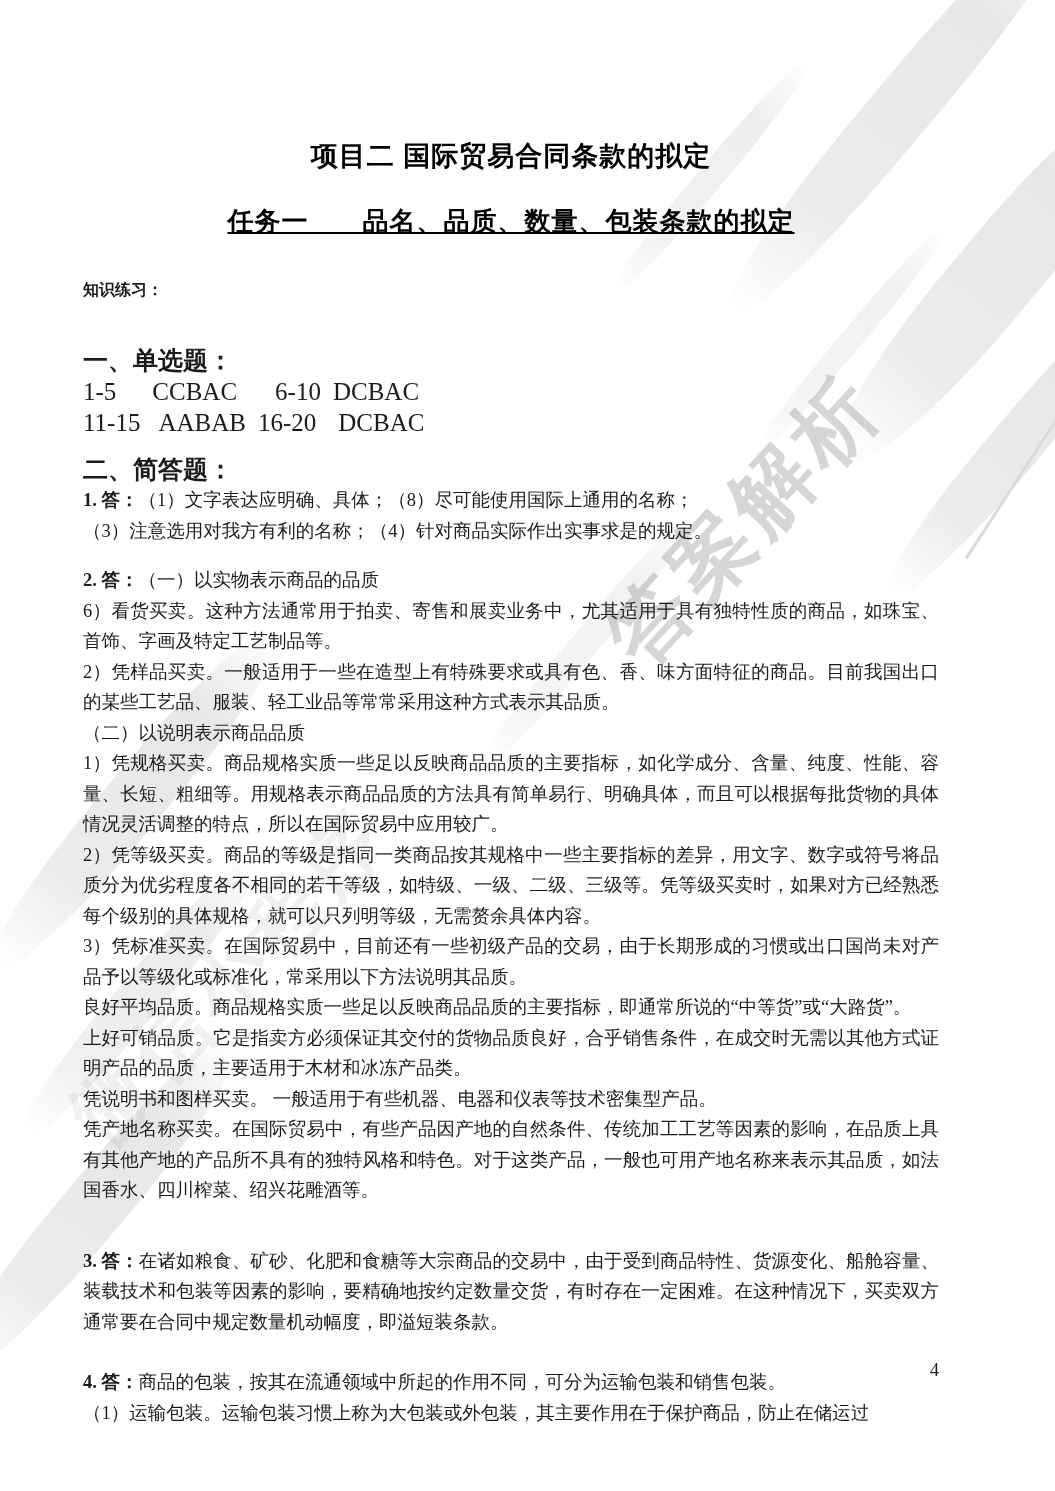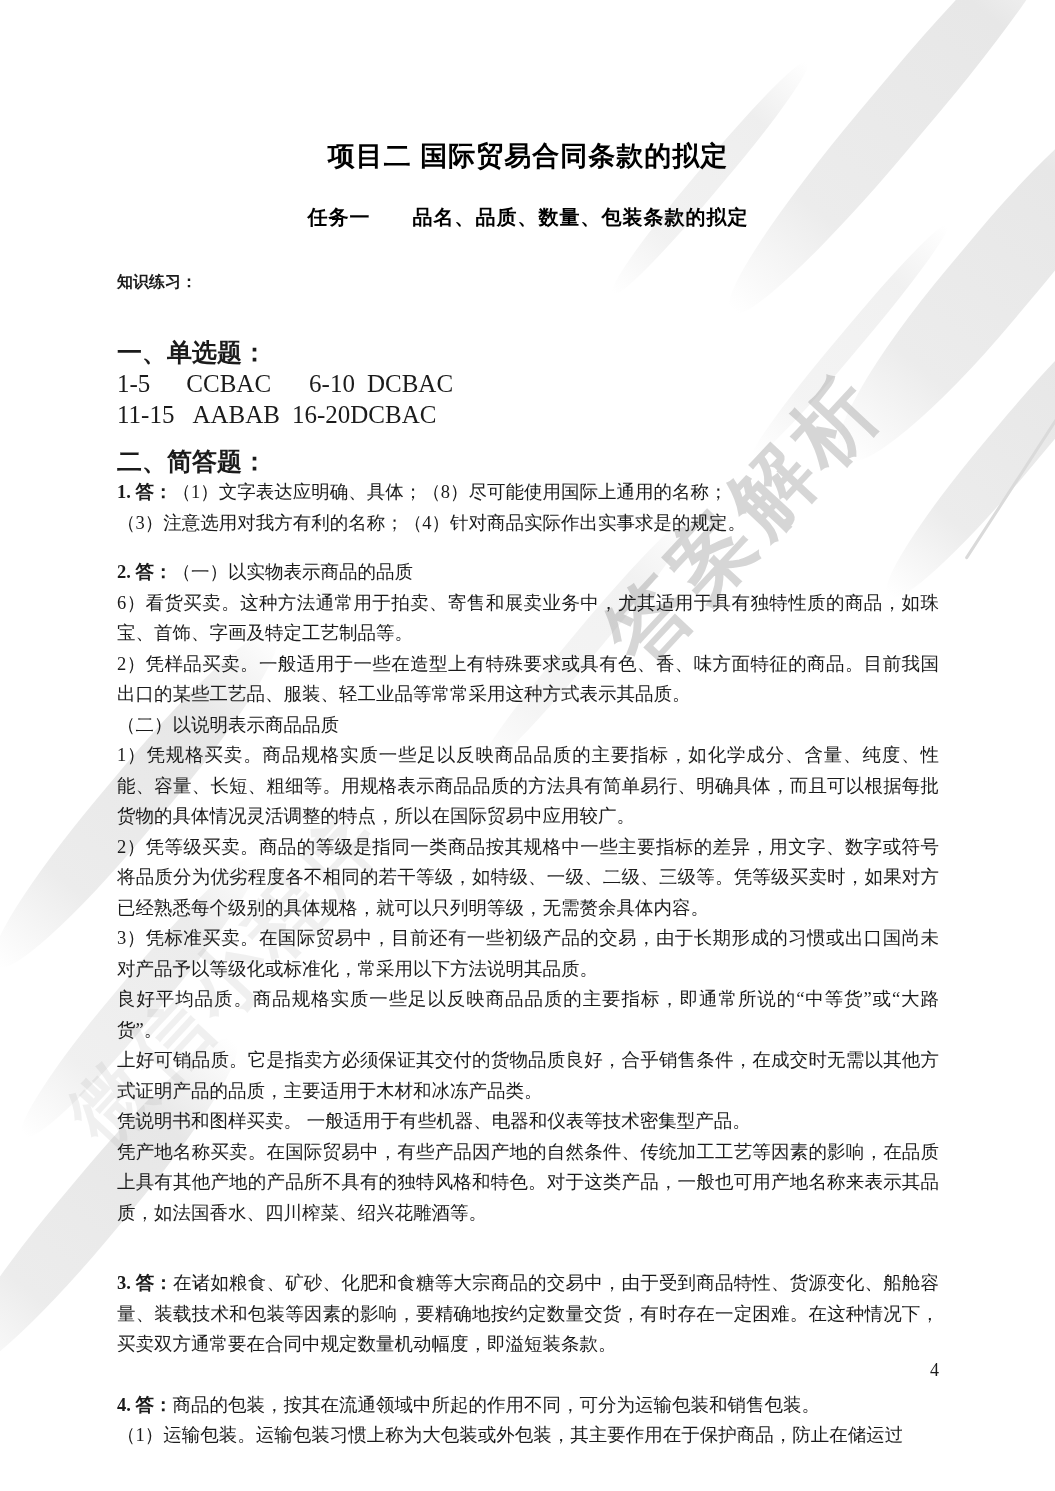--- a/index.html
+++ b/index.html
@@ -32,7 +32,7 @@
   .wm1 { left:565px; top:465px; font-size:82px; letter-spacing:8px; opacity:.42; }
   .wm2 { left:20px;  top:925px; font-size:78px; letter-spacing:6px; opacity:.15; }
   
-  .content { position:relative; z-index:2; padding:138px 116px 0 117px; }
+  .content { position:relative; z-index:2; padding:138px 116px 0 83px; }
   .doc-title {
     margin:0; text-align:center; font-weight:700; color:#000;
     font-family:"Liberation Sans","DejaVu Sans",sans-serif;

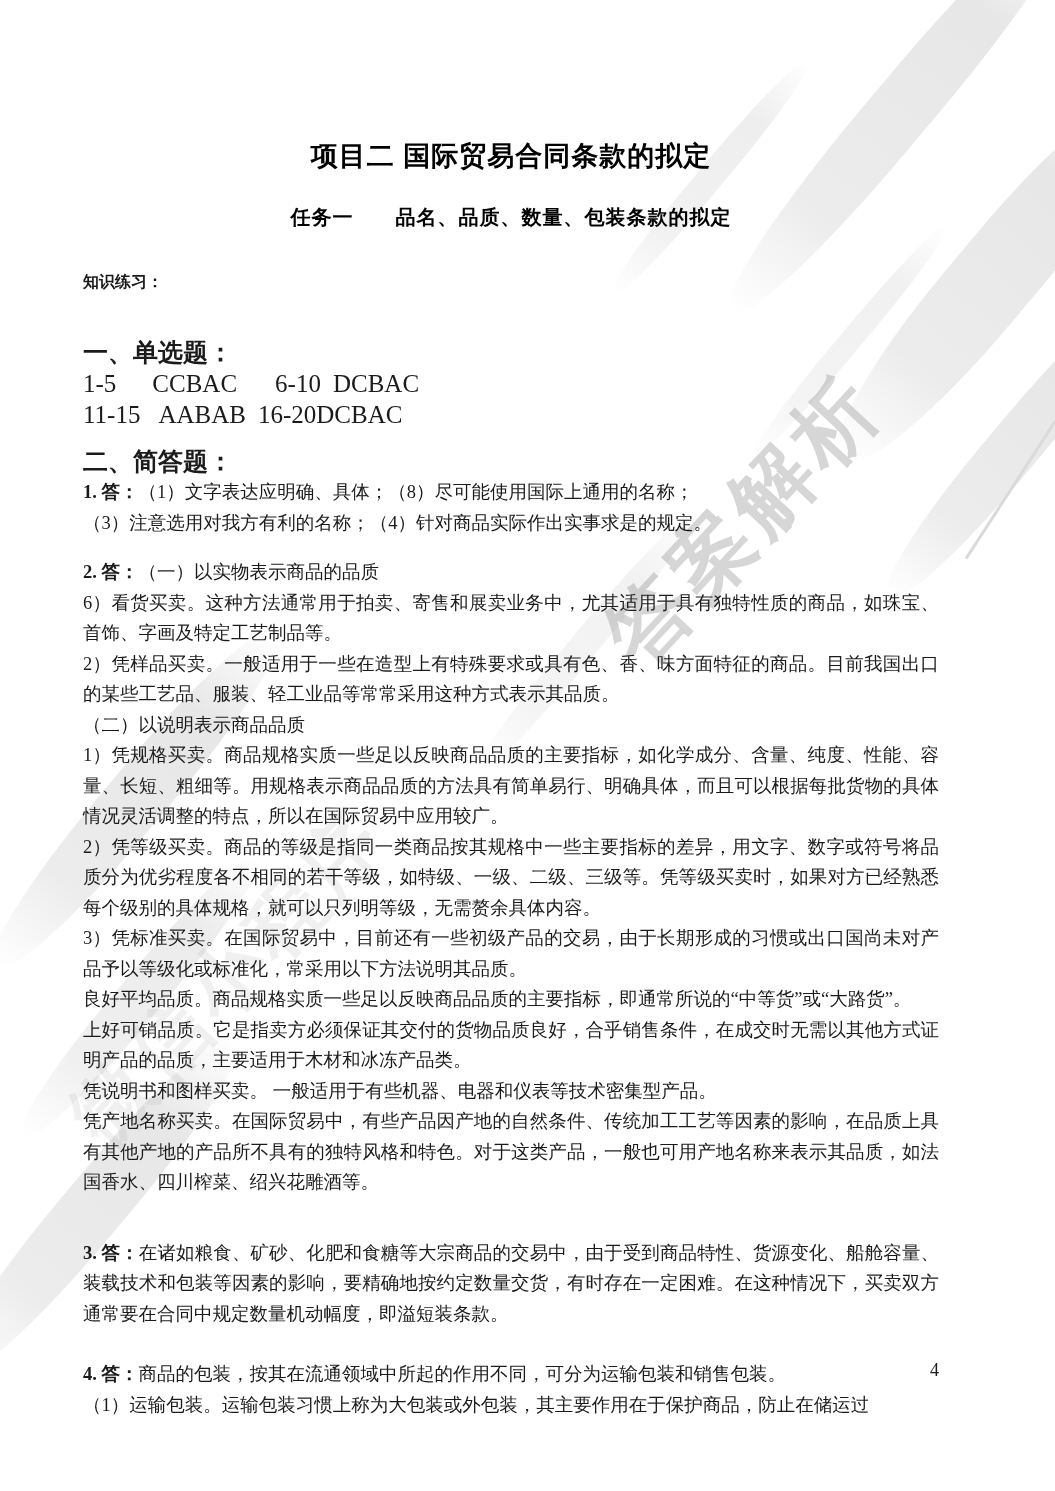--- a/index.html
+++ b/index.html
@@ -41,7 +41,7 @@
   .doc-subtitle {
     margin:30px 0 0; text-align:center; font-weight:700; color:#000;
     font-family:"Liberation Sans","DejaVu Sans",sans-serif;
-    font-size:20px; letter-spacing:1px;
+    font-size:26px; letter-spacing:1px;text-decoration:underline;
   }
   .kp-label { margin-top:38px; font-weight:700; font-size:16px; line-height:26px; }
   .sec-heading { font-weight:700; font-size:25px; line-height:31px; }

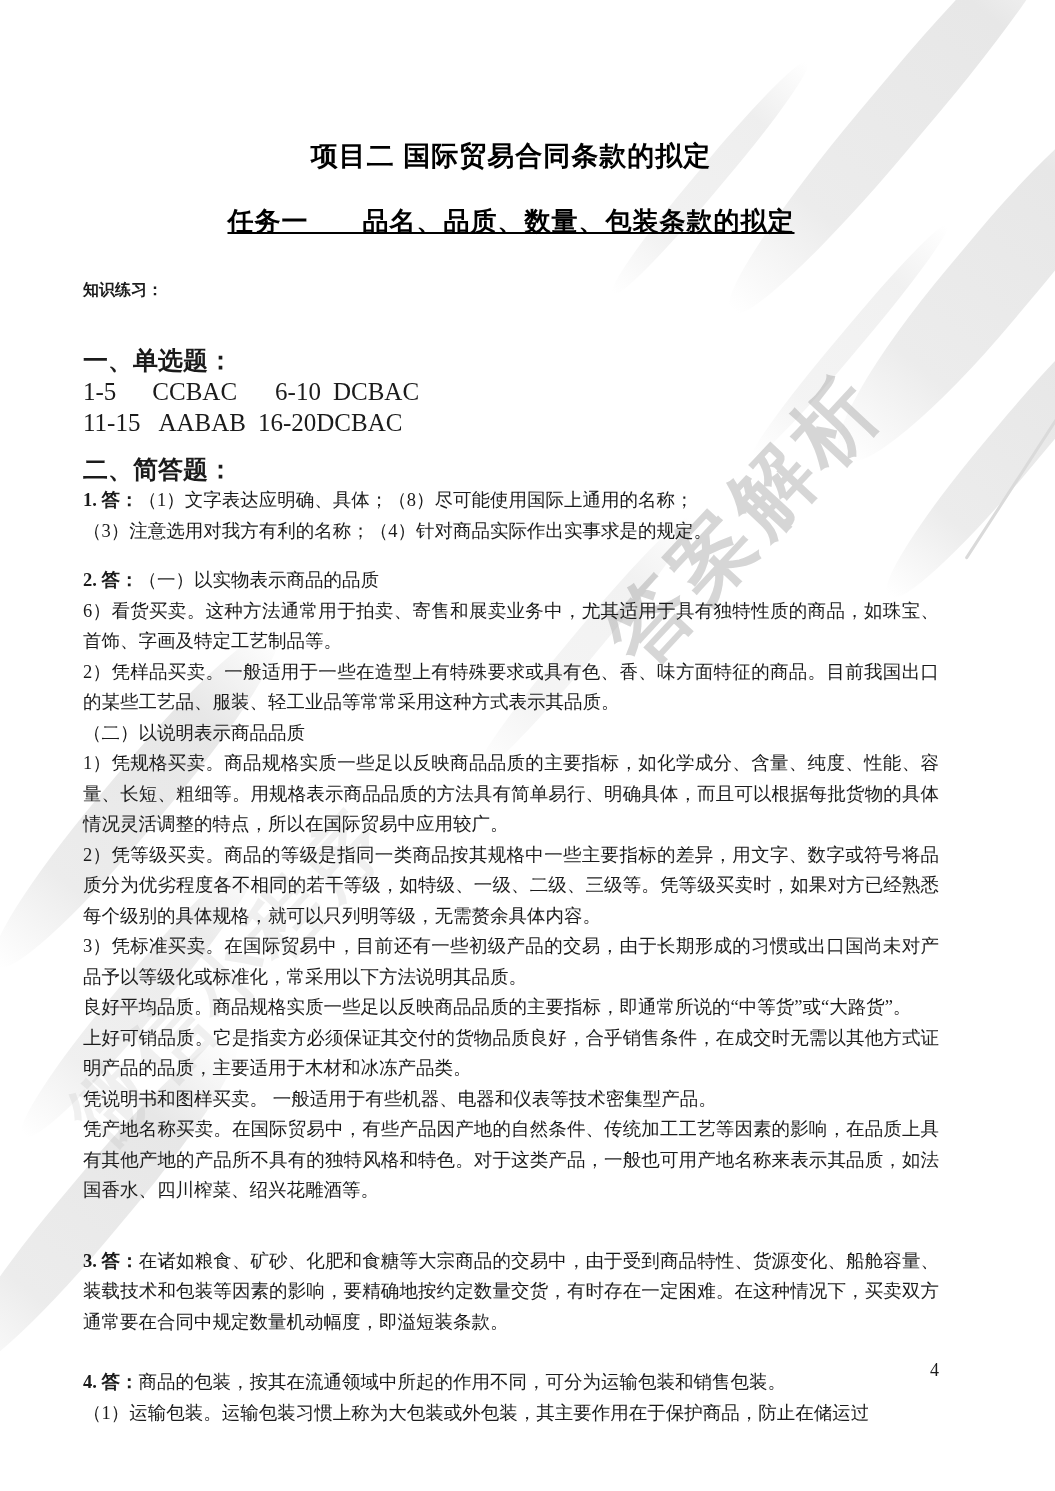--- a/index.html
+++ b/index.html
@@ -50,7 +50,7 @@
   .mc-row { font-size:25px; line-height:31px; }
   .mc-row span { display:inline-block; }
   .m36 { margin-right:36px; } .m38 { margin-right:38px; } .m12 { margin-right:12px; }
-  .m18 { margin-right:18px; } .m22 { }
+  .m18 { margin-right:18px; } .m22 { margin-right:22px; }
   .para { font-size:18.5px; line-height:30.5px; text-align:justify; }
   .b { font-weight:700; }
   .item2 { margin-top:19px; }

